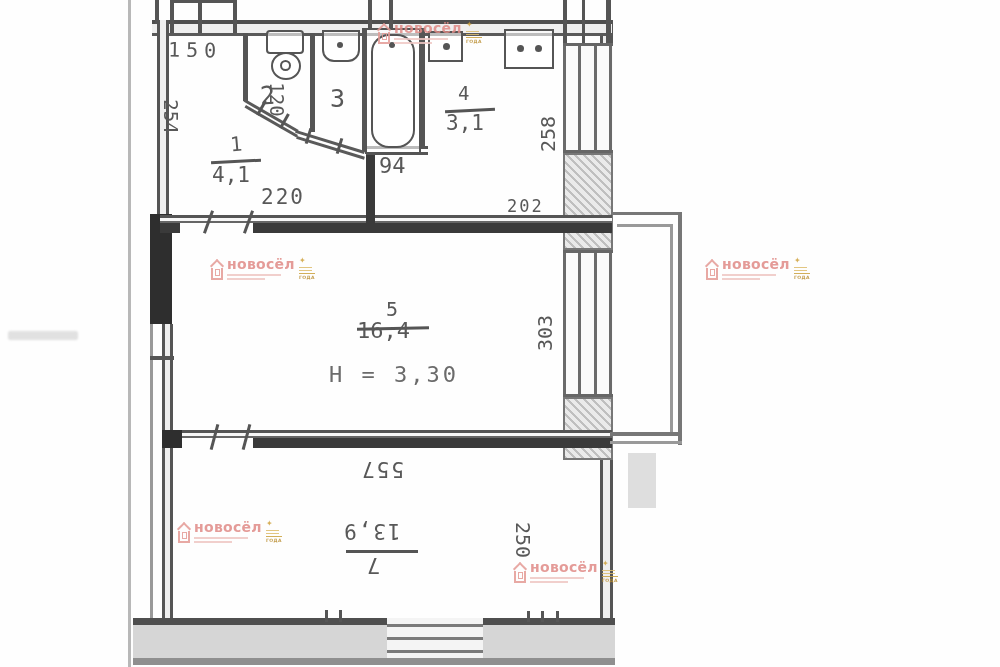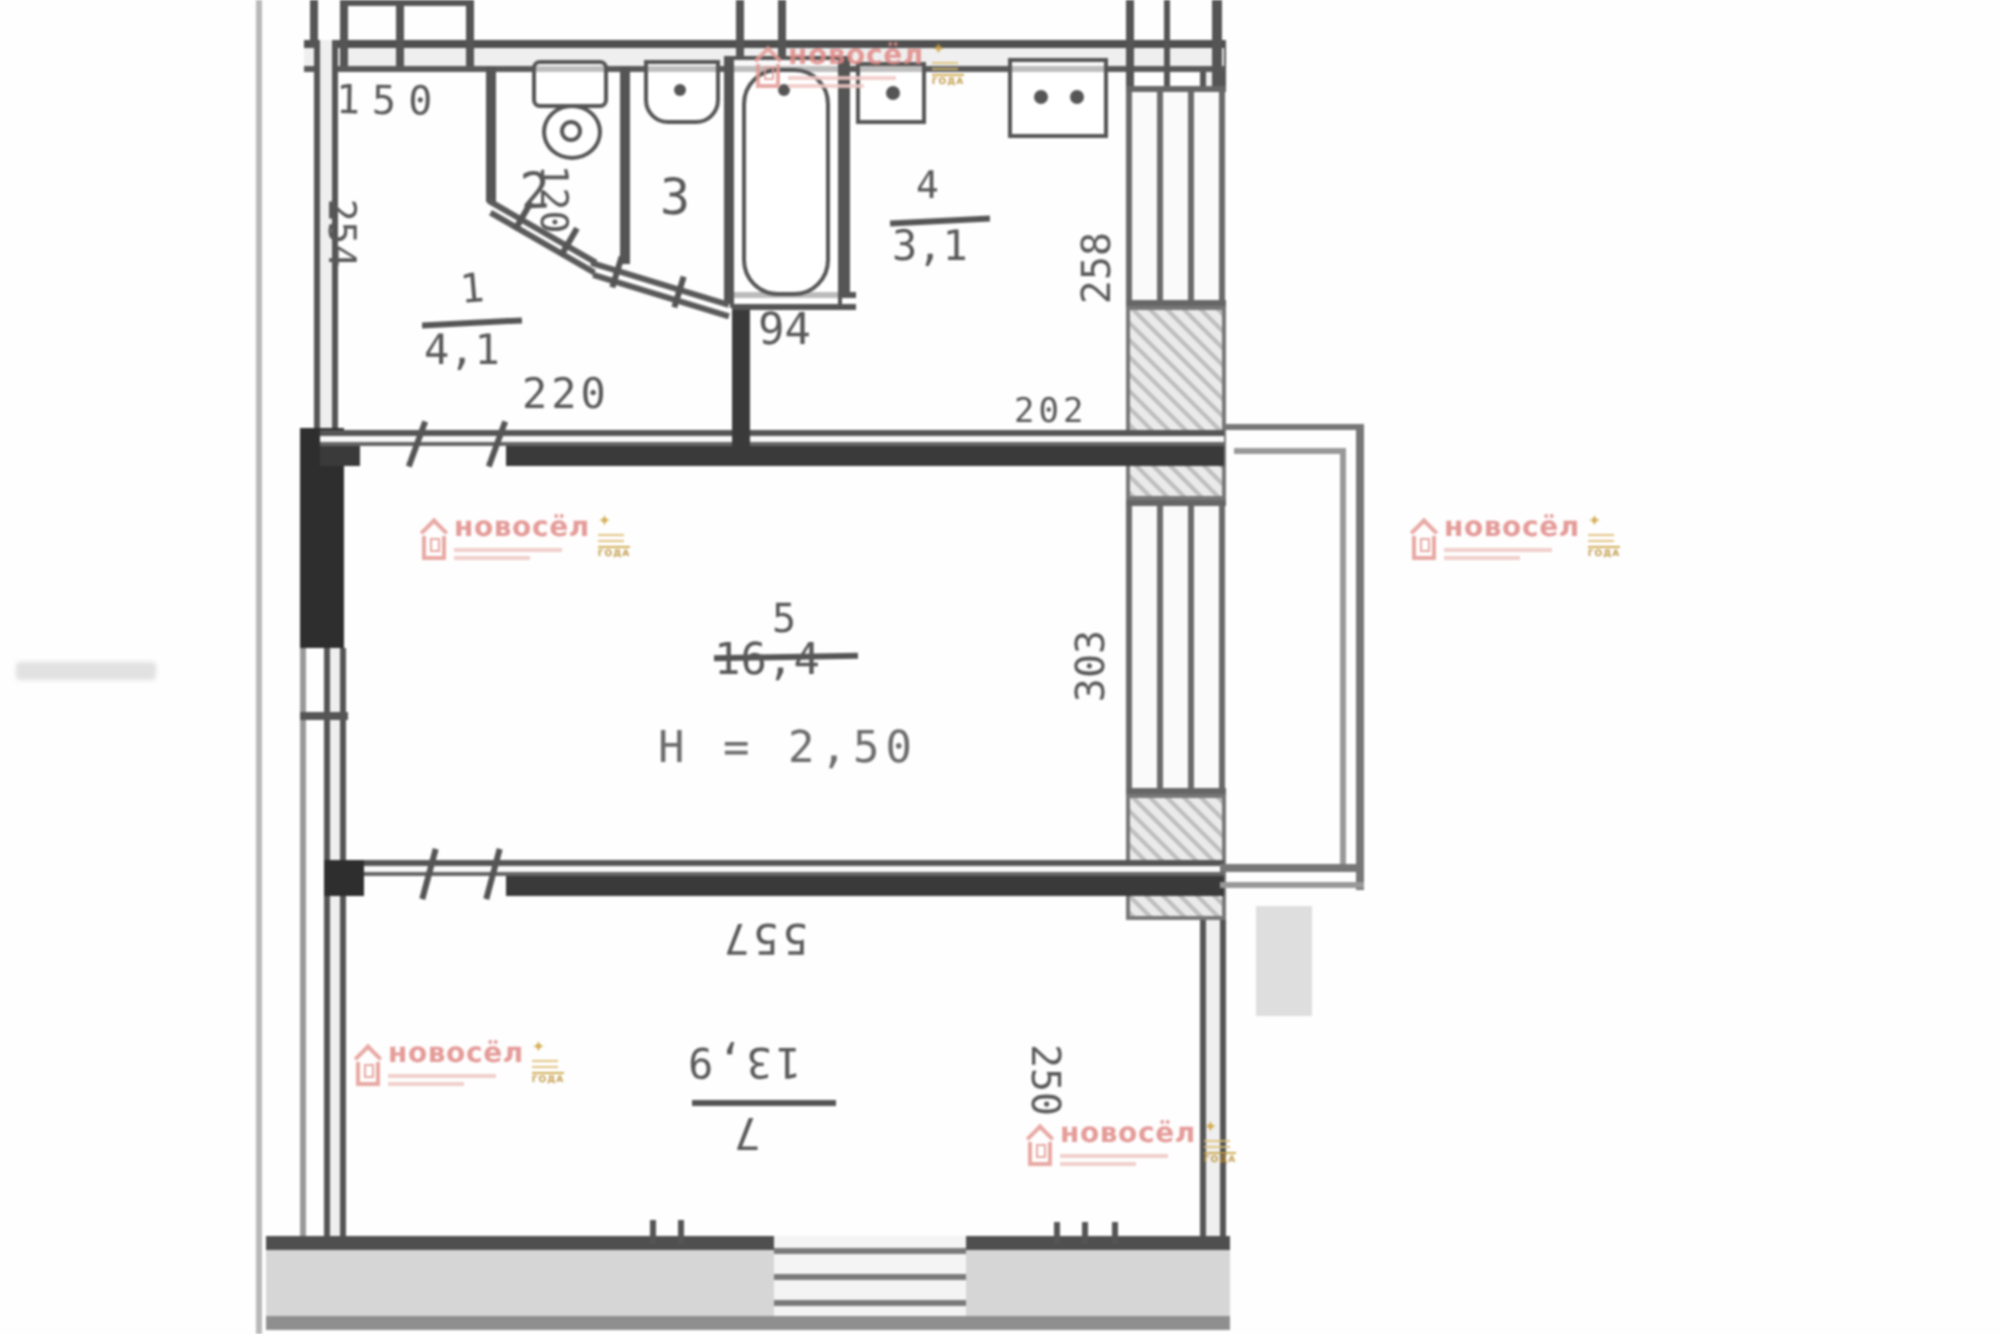--- a/index.html
+++ b/index.html
@@ -177,7 +177,7 @@
   <div class="txt" style="left:386px;top:299px;font-size:20px;">5</div>
   <div class="ln" style="left:357px;top:327px;width:72px;height:3px;transform:rotate(-1deg);"></div>
   <div class="txt" style="left:357px;top:320px;font-size:22px;">16,4</div>
-  <div class="txt" style="left:329px;top:364px;font-size:22px;letter-spacing:3px;color:#6b6b6b;">H = 2,50</div>
+  <div class="txt" style="left:329px;top:364px;font-size:22px;letter-spacing:3px;color:#6b6b6b;">H = 3,30</div>
 
   <div class="txt r180" style="left:342px;top:520px;font-size:21px;letter-spacing:2px;">13,9</div>
   <div class="ln" style="left:346px;top:550px;width:72px;height:3px;"></div>

